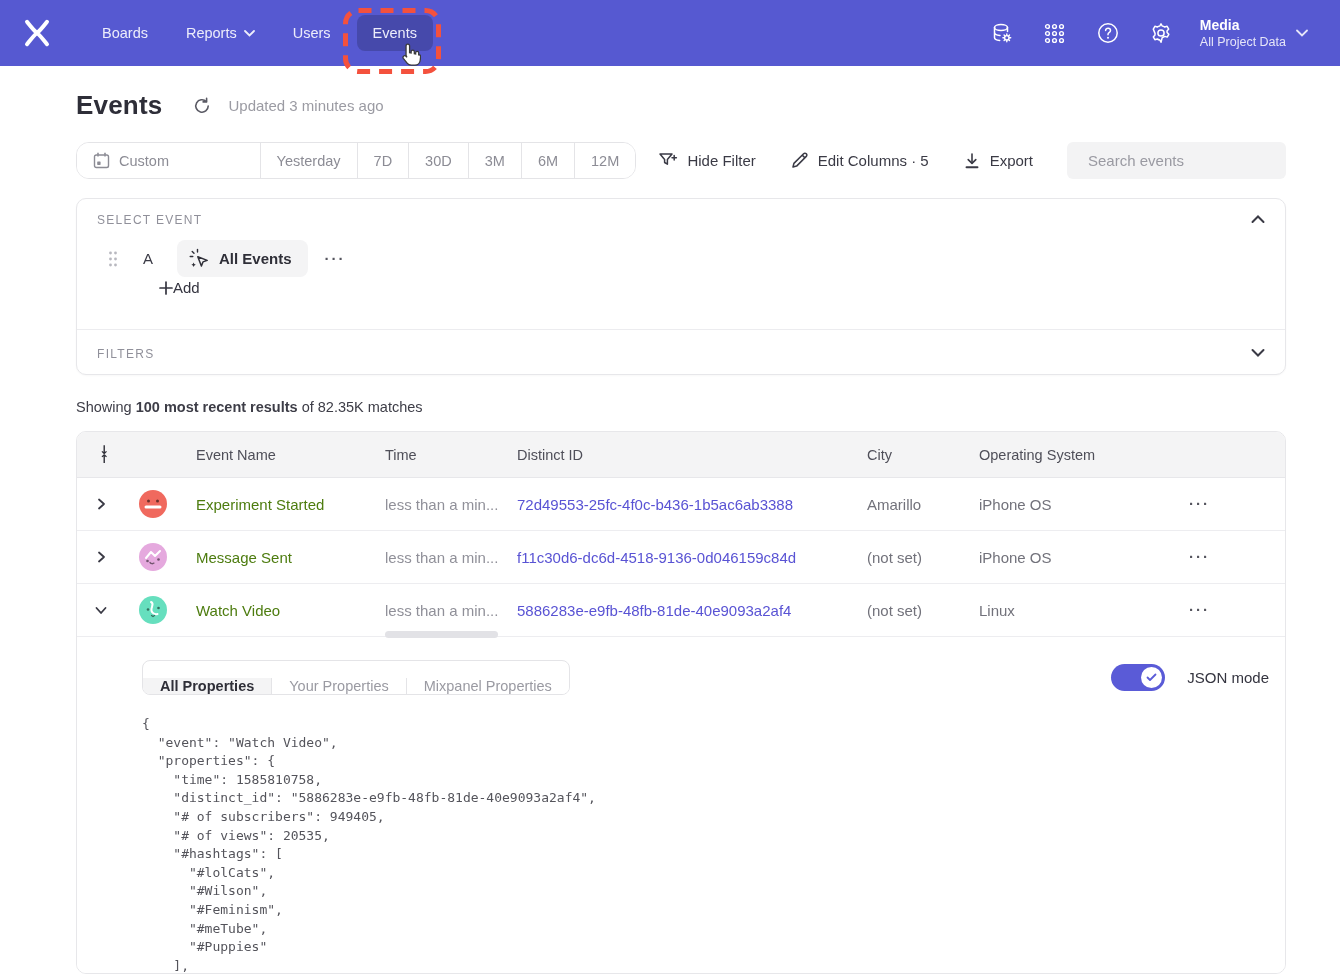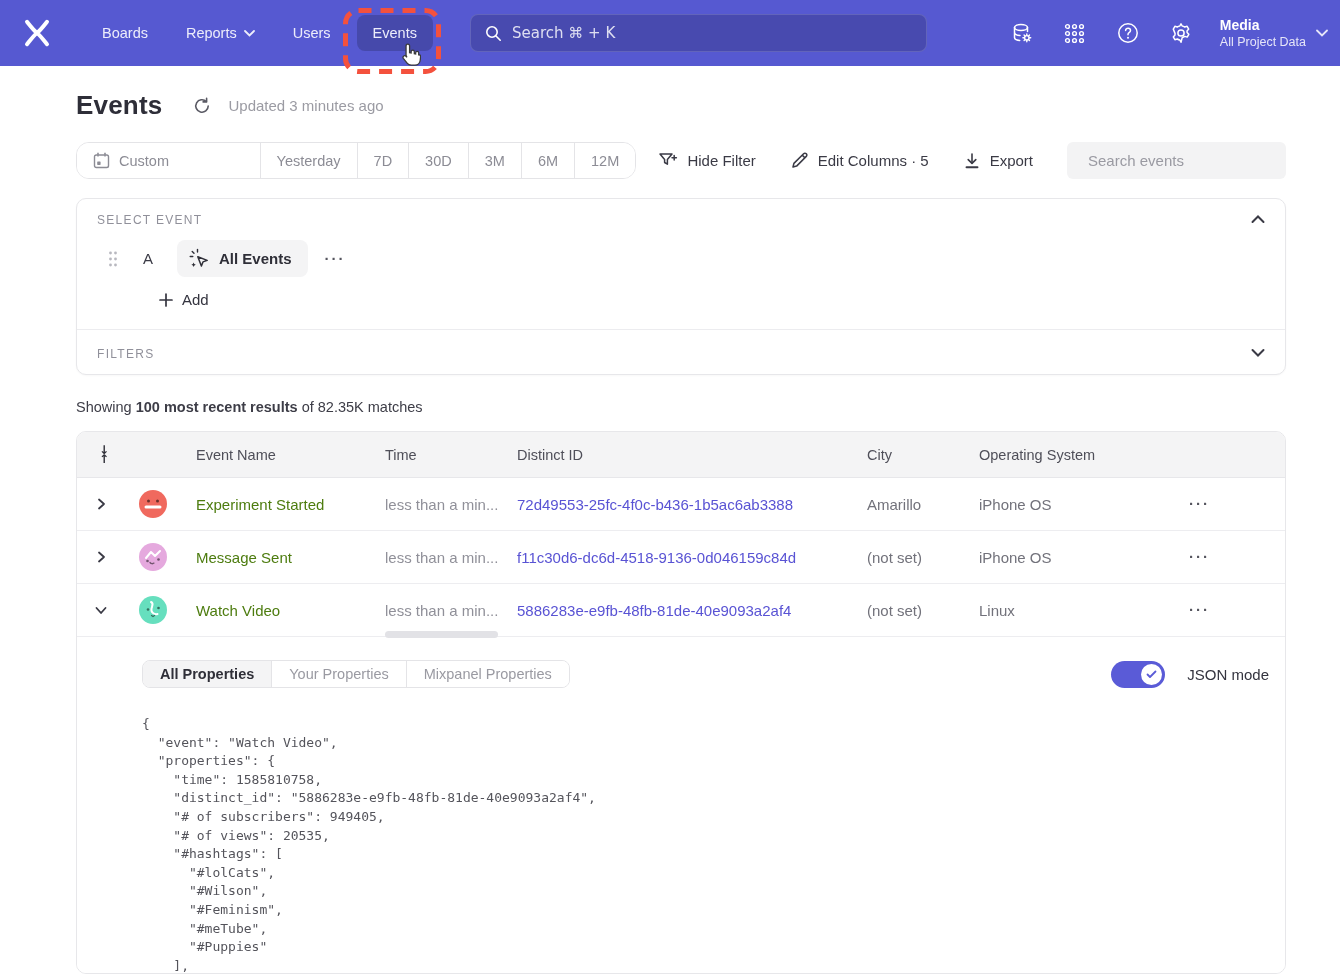--- a/index.html
+++ b/index.html
@@ -155,13 +155,6 @@
     </span>
   </nav>
 
-  <div class="nav-search">
-    <svg width="17" height="17" viewBox="0 0 17 17">
-      <circle cx="7" cy="7" r="5.2" fill="none" stroke="#fff" stroke-width="1.6"></circle>
-      <line x1="11" y1="11" x2="15.2" y2="15.2" stroke="#fff" stroke-width="1.6" stroke-linecap="round"></line>
-    </svg>
-    <input type="text" placeholder="Search ⌘ + K" style="">
-  </div>
 
   <div class="nav-right">
     <span class="nav-icon-btn">

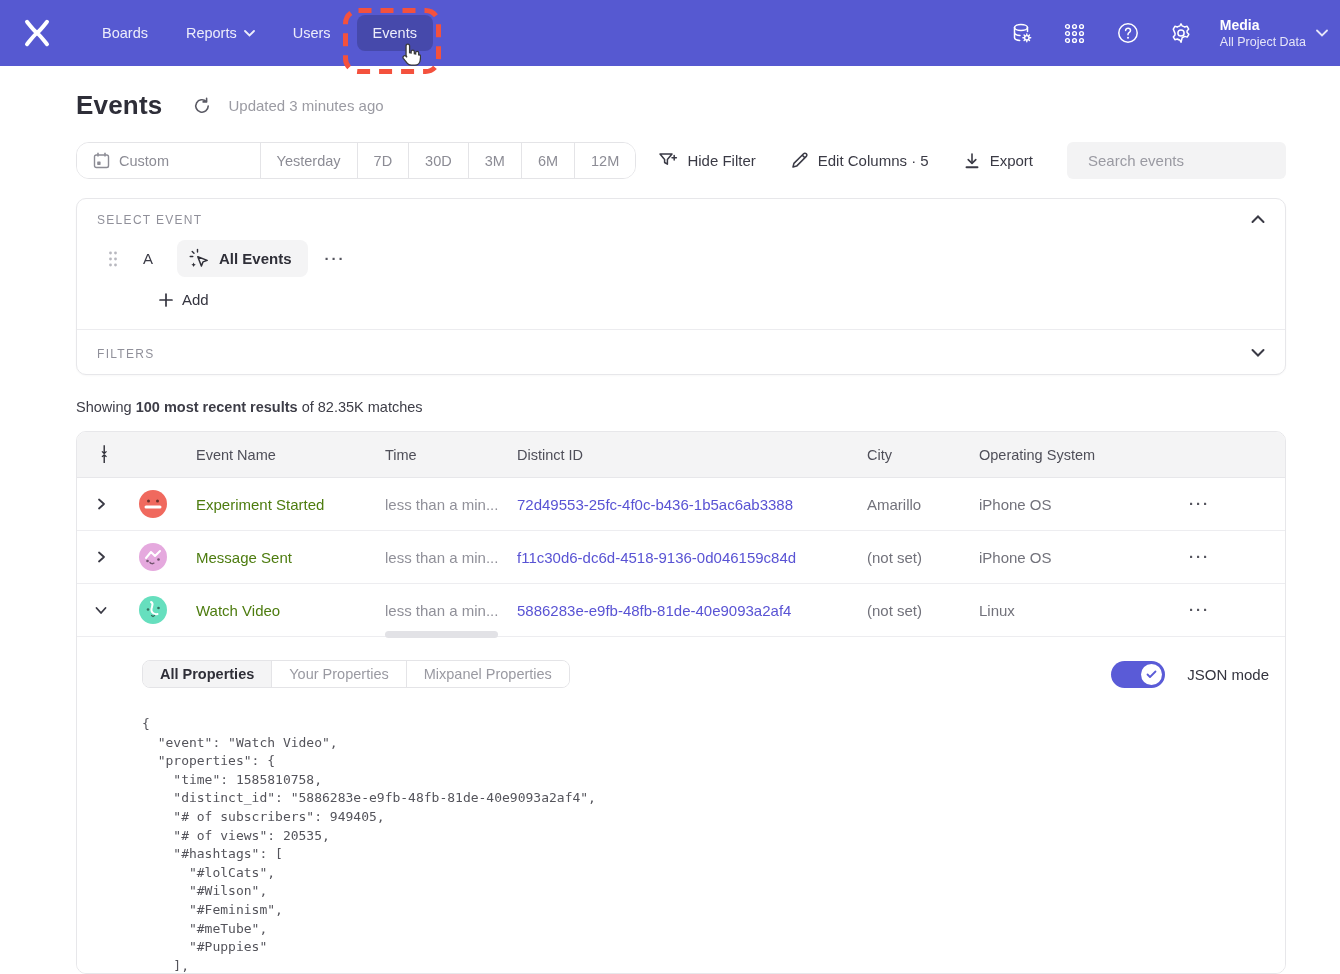--- a/index.html
+++ b/index.html
@@ -26,7 +26,7 @@
     color:#fff; font-size:15px; font-family:"DejaVu Sans", sans-serif; }
   .nav-search input::placeholder { color:rgba(255,255,255,0.82); }
 
-  .nav-right { position:absolute; right:12px; top:0; height:66px; display:flex; align-items:center; gap:29px; }
+  .nav-right { position:absolute; right:32px; top:0; height:66px; display:flex; align-items:center; gap:29px; }
   .nav-icon-btn { width:24px; height:24px; display:flex; align-items:center; justify-content:center; cursor:pointer; }
   .project-switcher { display:flex; align-items:center; gap:10px; cursor:pointer; margin-left:-2px; }
   .project-name { color:#fff; font-size:14px; font-weight:700; line-height:18px; }

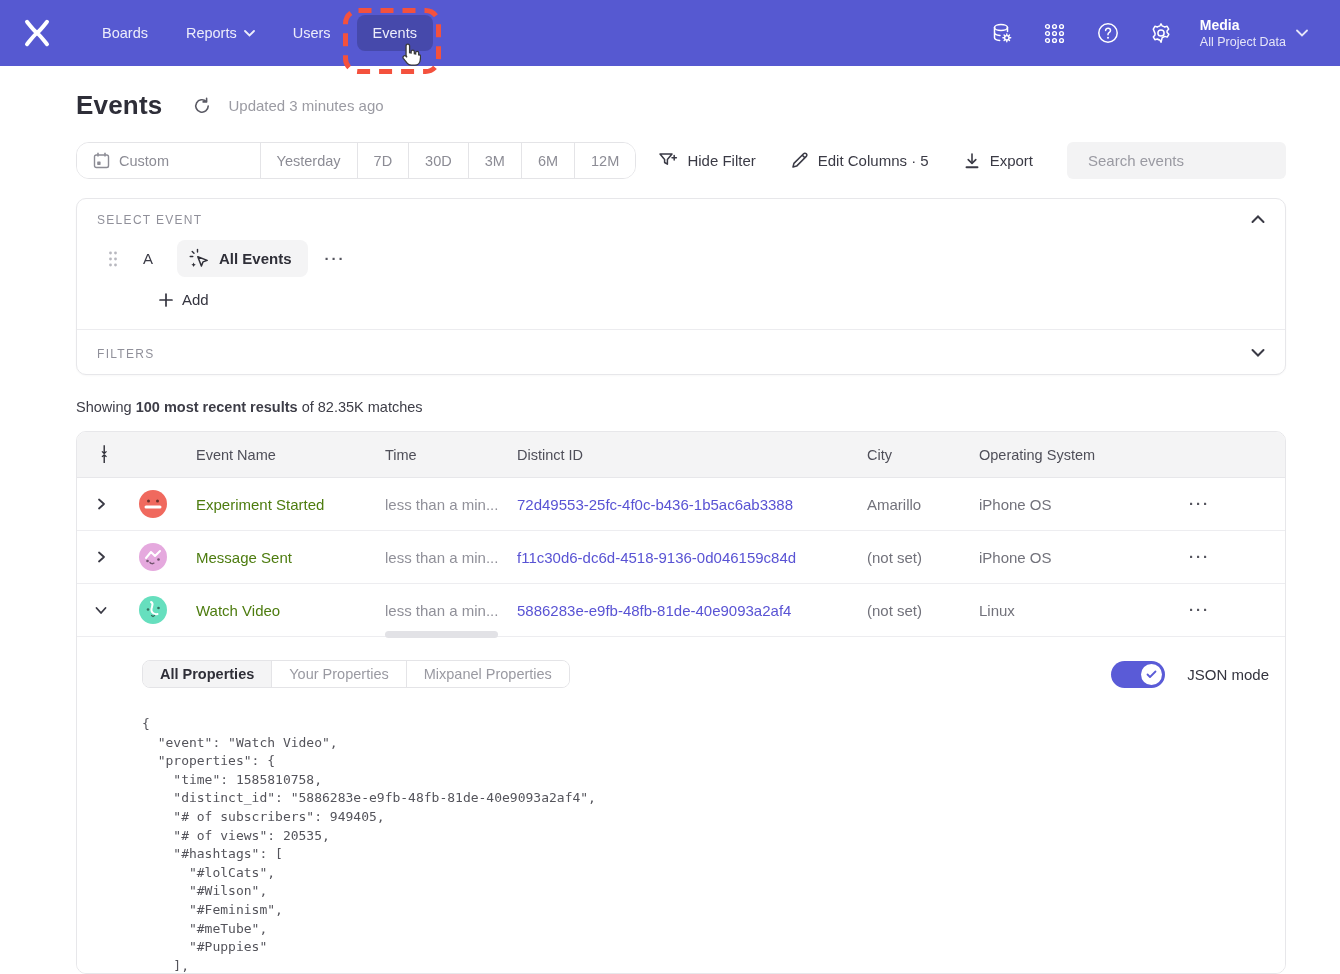--- a/index.html
+++ b/index.html
@@ -71,7 +71,7 @@
   .event-chip-label { font-size:15px; font-weight:700; color:#2F2F38; font-family:inherit; }
   .more-btn { background:none; border:none; color:#55555E; font-size:15px; font-weight:700;
     letter-spacing:2px; cursor:pointer; margin-left:17px; font-family:inherit; }
-  .add-btn { position:absolute; top:92px; left:82px; display:flex; align-items:center; gap:9px;
+  .add-btn { position:absolute; top:80px; left:82px; display:flex; align-items:center; 
     background:none; border:none; font-size:15px; font-weight:500; color:#34343F; cursor:pointer; font-family:inherit; }
   .filters-section { position:relative; height:46px; border-top:1px solid #ECECEF; }
   .filters-section .section-label { position:absolute; top:17px; left:20px; }

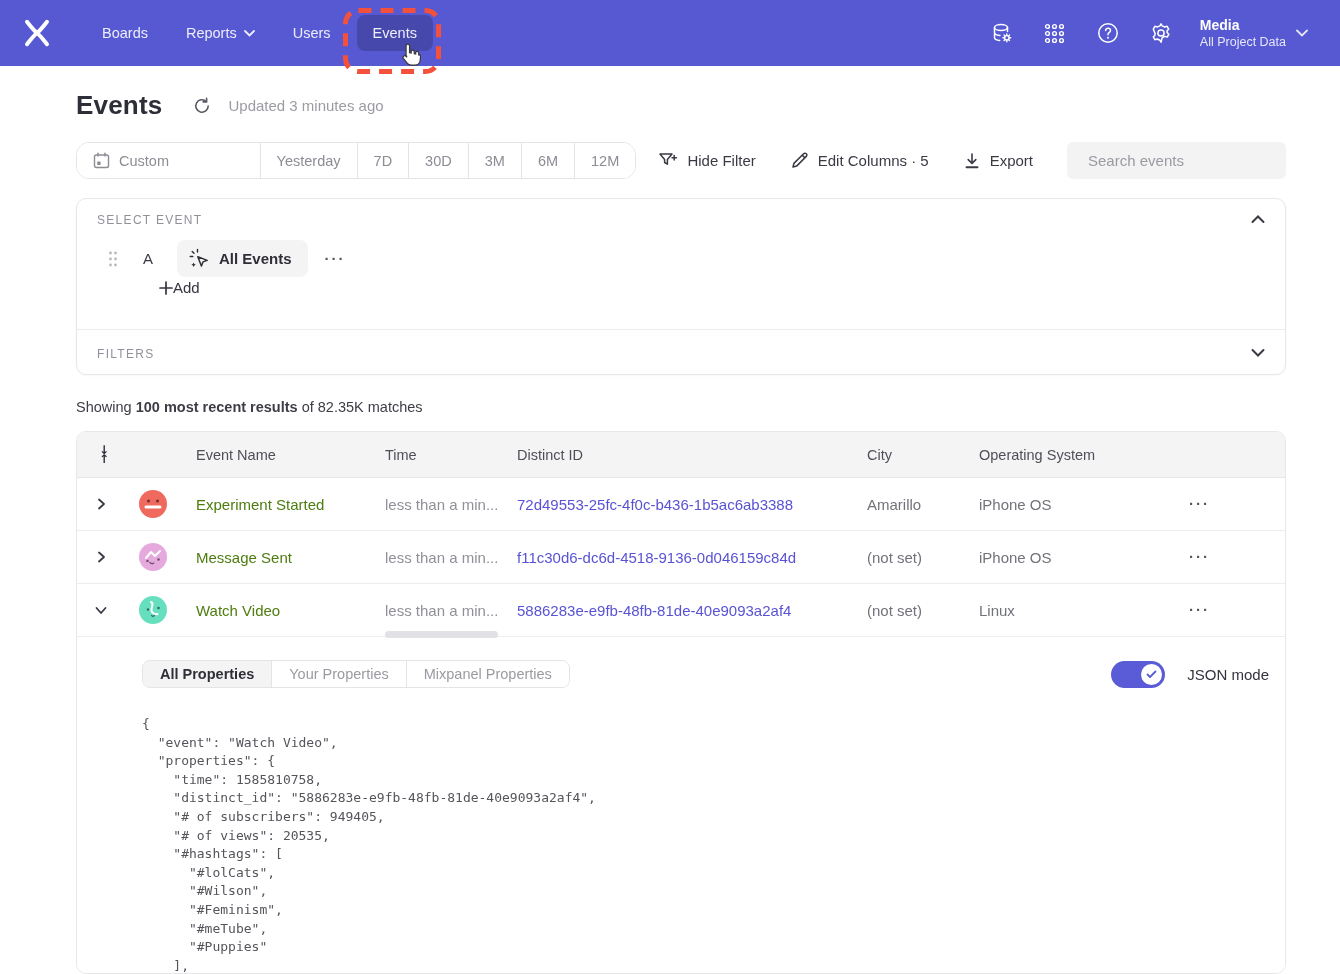--- a/index.html
+++ b/index.html
@@ -110,7 +110,7 @@
   .detail { position:absolute; top:205px; left:0; right:0; bottom:0; background:#fff; }
   .detail-top { display:flex; align-items:center; justify-content:space-between;
     margin:23px 16px 0 65px; }
-  .prop-tabs { display:flex; height:28px; border:1px solid #E4E4E7; border-radius:8px; overflow:hidden; }
+  .prop-tabs { display:flex; height:35px; border:1px solid #E4E4E7; border-radius:8px; overflow:hidden;align-items:flex-end; }
   .prop-tab { padding:0 17px; display:flex; align-items:center; font-size:14.5px; color:#9A9AA2;
     font-weight:500; background:#fff; border:none; border-left:1px solid #E4E4E7; cursor:pointer; font-family:inherit; }
   .prop-tab:first-child { border-left:none; }

